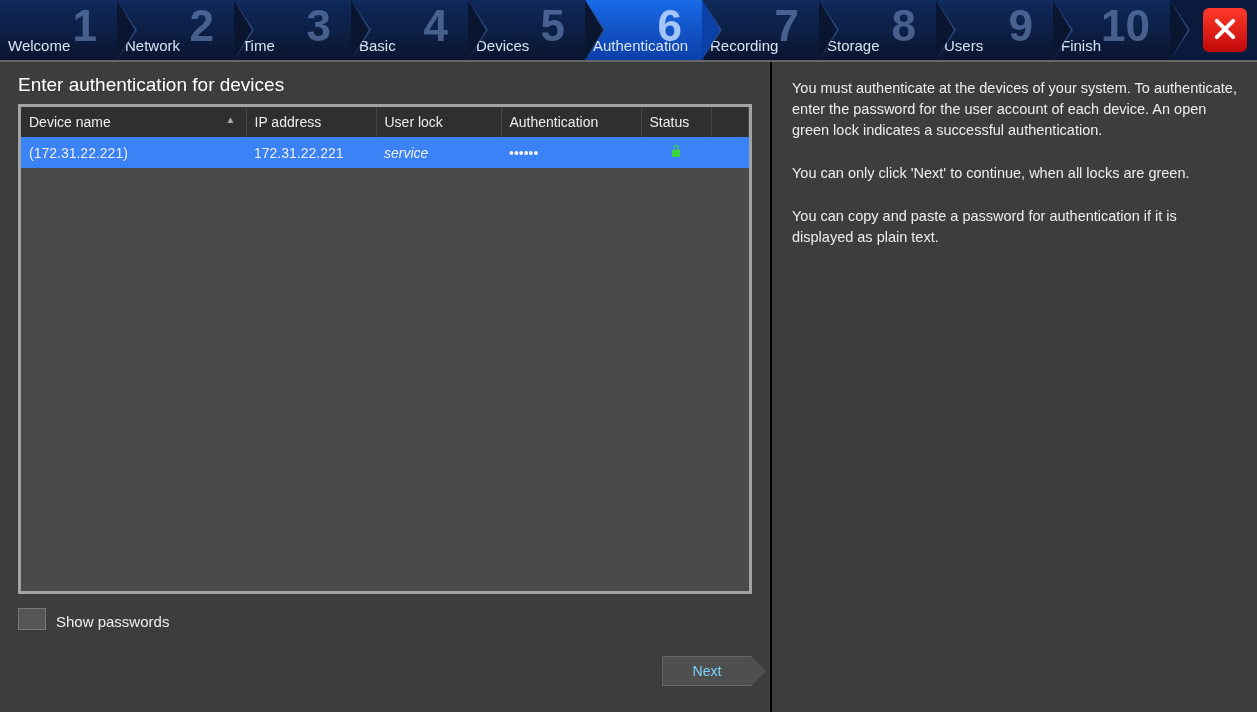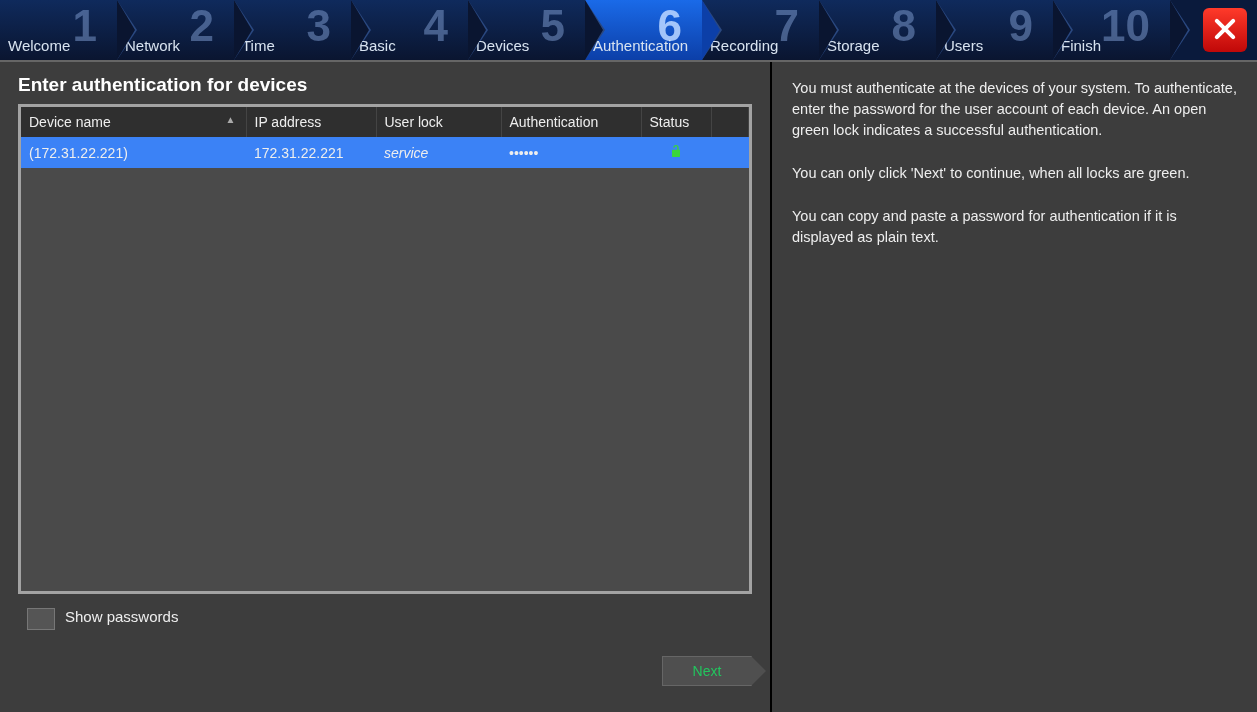--- a/index.html
+++ b/index.html
@@ -100,7 +100,7 @@
   }
   .right-pane p { margin-bottom: 22px; }
 
-  h2.page-title { font-size: 19px; font-weight: bold; margin-bottom: 8px; }
+  h2.page-title { font-size: 19px; font-weight: normal; margin-bottom: 8px; }
 
   
   .table-wrap {

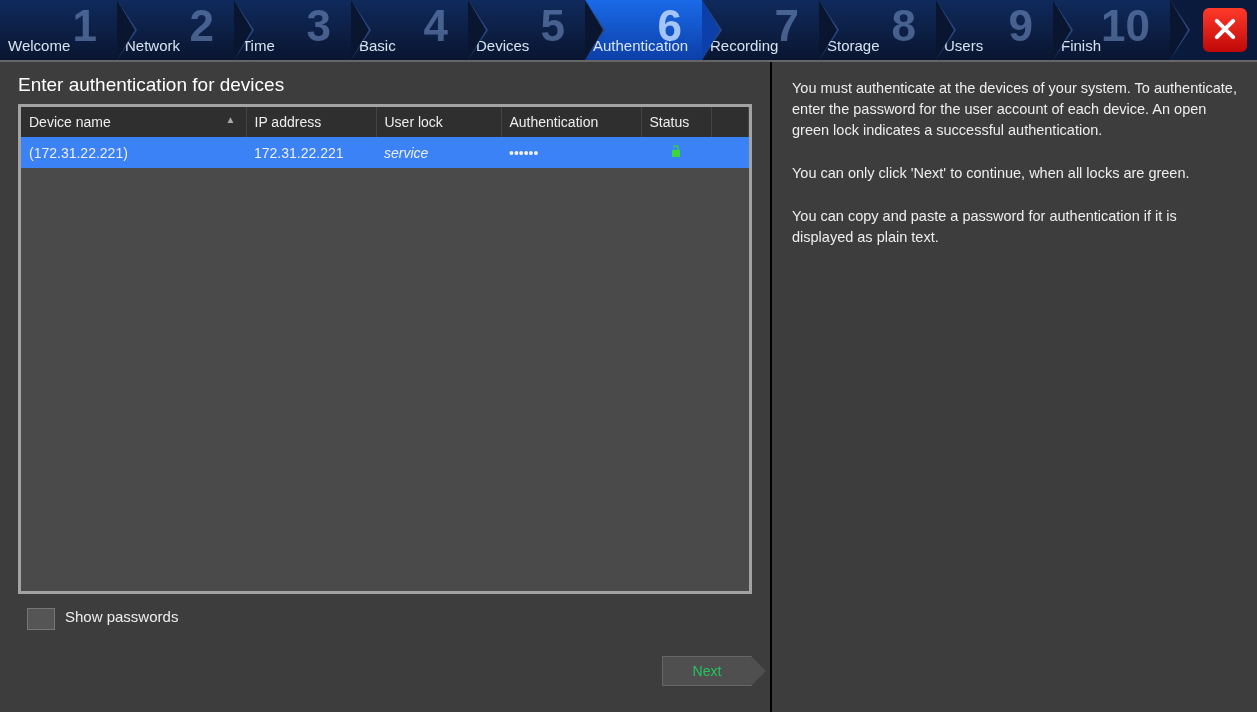--- a/index.html
+++ b/index.html
@@ -153,8 +153,7 @@
   .below {
     margin-top: 14px;
     display: flex;
-    align-items: flex-start;
-    margin-left: 9px;
+    align-items: flex-end;
   }
   .chk {
     width: 28px; height: 22px;

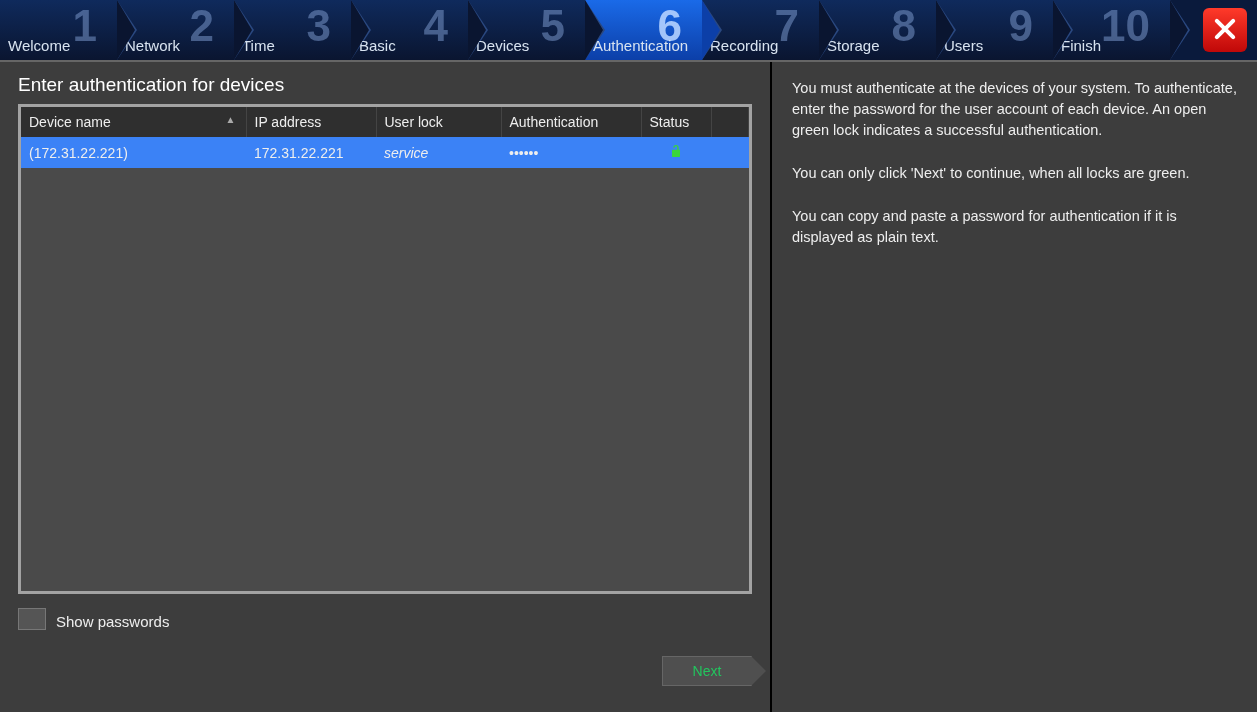--- a/index.html
+++ b/index.html
@@ -174,7 +174,7 @@
     position: relative;
     width: 90px; height: 30px;
     background: #4f4f4f;
-    color: #22c55e;
+    color: #7dd3fc;
     border: 1px solid #666;
     display: flex; align-items: center; justify-content: center;
     font-size: 14px;

